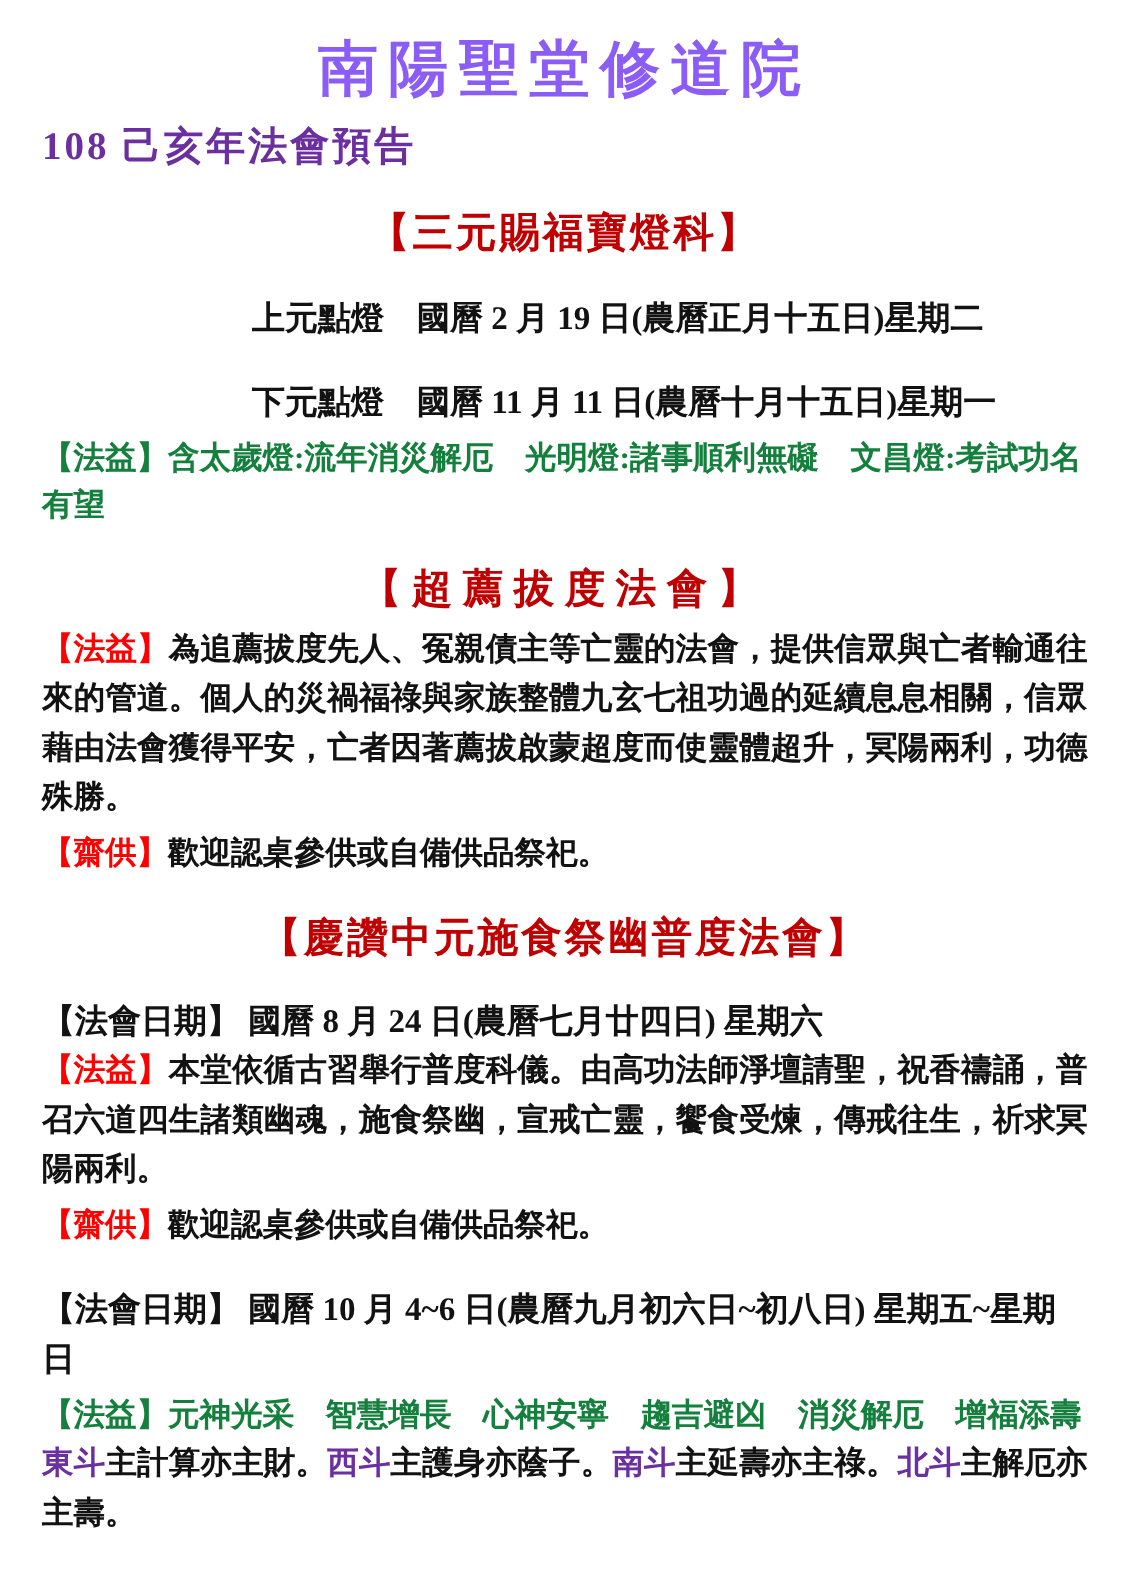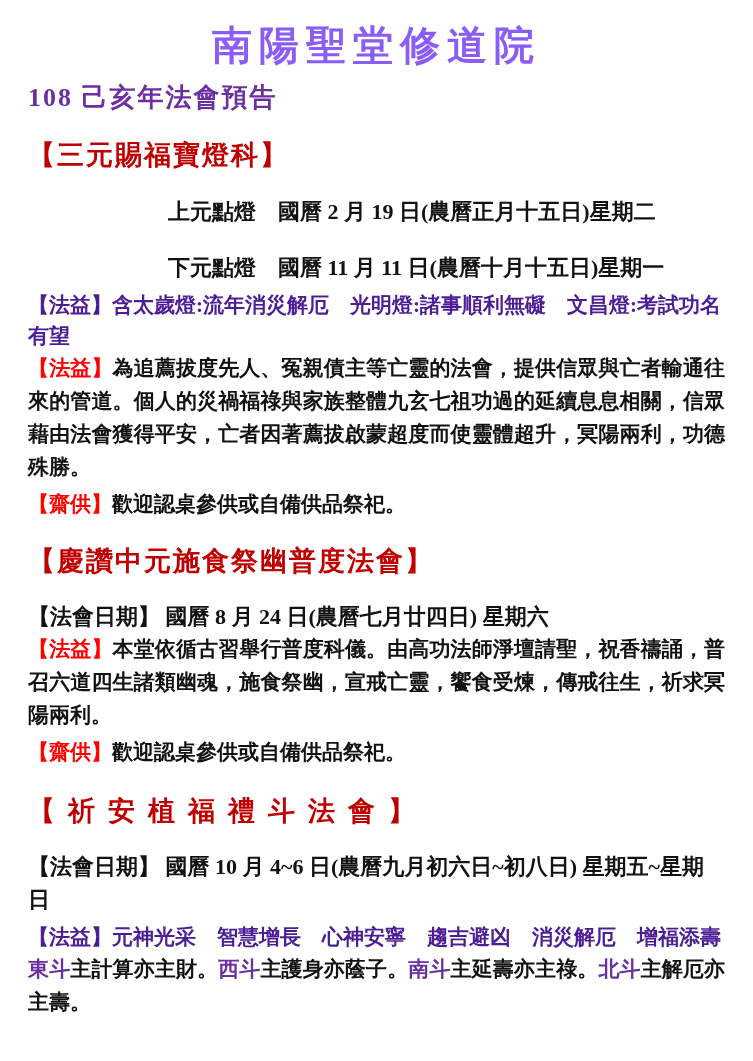--- a/index.html
+++ b/index.html
@@ -24,7 +24,7 @@
   }
 
   .sec-heading {
-    text-align: left; color: #C00000;
+    text-align: center; color: #C00000;
     font-size: 27px; line-height: 1.2;
   }
   .sec-heading.sp1 { letter-spacing: 2px; margin: 26px 0 12px; }

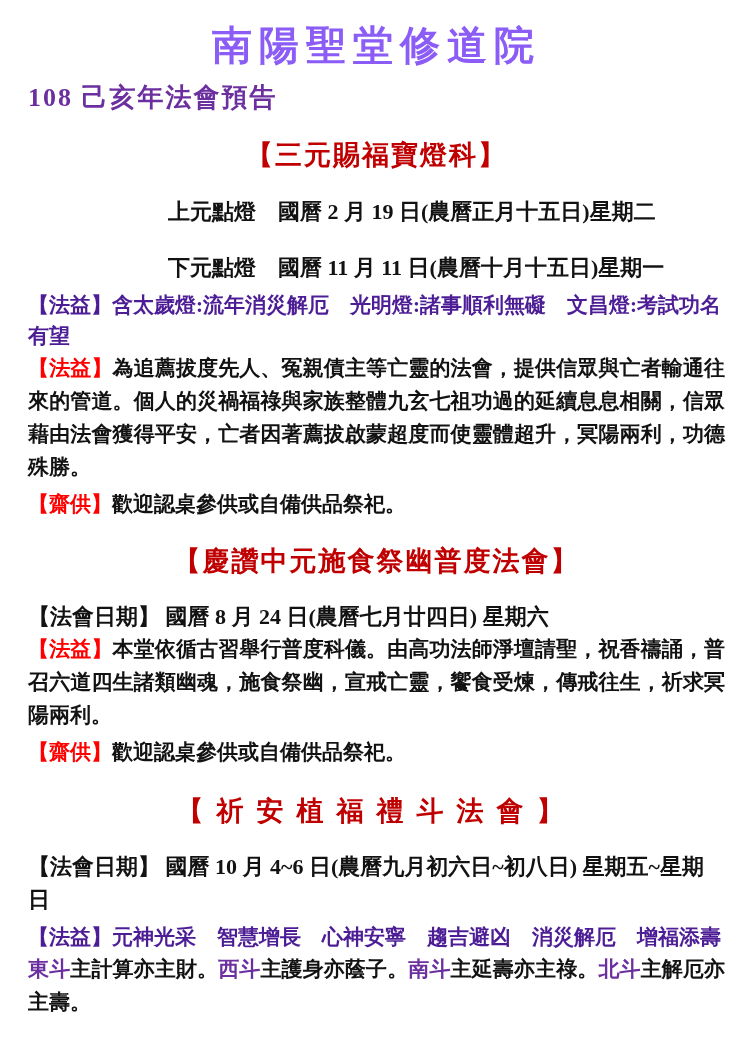--- a/index.html
+++ b/index.html
@@ -38,7 +38,7 @@
   .date-line-indent { padding-left: 140px; }
 
   .lbl-red { color: #FF0000; }
-  .red-text { color: #4c1d95; }
+  .red-text { color: #15803d; }
   .purple-text { color: #6B2FA0; }
 
   .benefit-line { font-size: 21px; line-height: 31px; margin-top: 6px; }

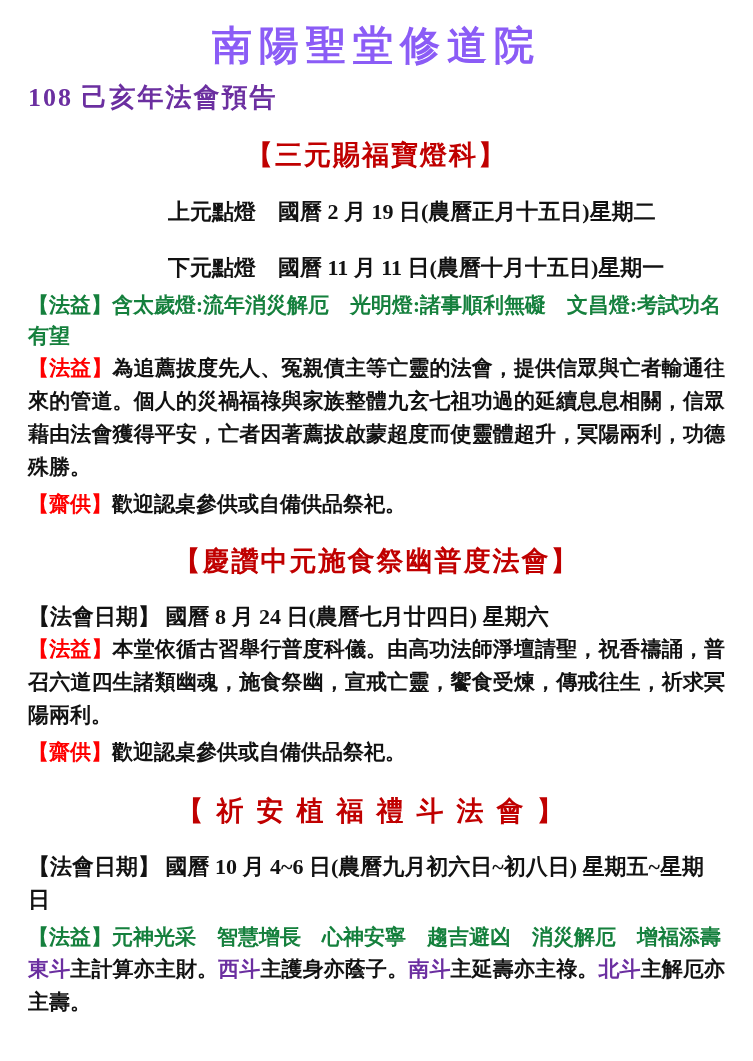--- a/index.html
+++ b/index.html
@@ -60,6 +60,7 @@
   </div>
 
   <div>
+    <div class="sec-heading sp2">【超薦拔度法會】</div>
     <div class="para"><span class="lbl-red">【法益】</span><span>為追薦拔度先人、冤親債主等亡靈的法會，提供信眾與亡者輸通往來的管道。個人的災禍福祿與家族整體九玄七祖功過的延續息息相關，信眾藉由法會獲得平安，亡者因著薦拔啟蒙超度而使靈體超升，冥陽兩利，功德殊勝。</span></div>
     <div class="para mt4"><span class="lbl-red">【齋供】</span><span>歡迎認桌參供或自備供品祭祀。</span></div>
   </div>

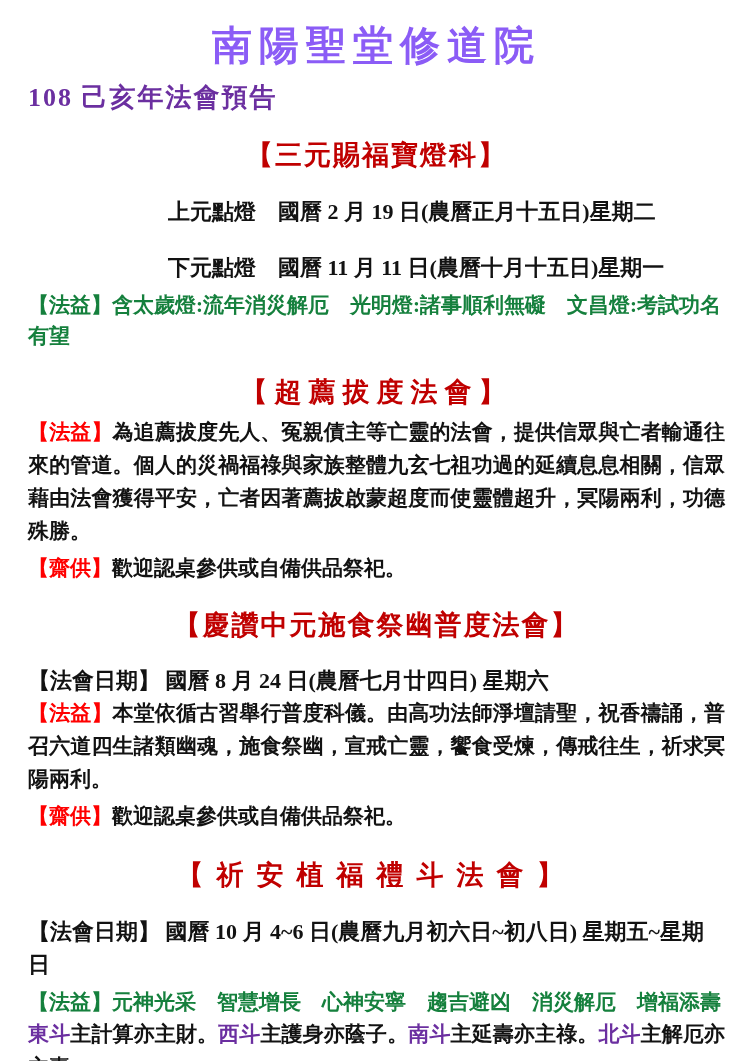--- a/index.html
+++ b/index.html
@@ -73,7 +73,6 @@
   </div>
 
   <div>
-    <div class="sec-heading sp4">【祈安植福禮斗法會】</div>
     <div class="body-line">【法會日期】 國曆 10 月 4~6 日(農曆九月初六日~初八日) 星期五~星期日</div>
     <div class="benefit-line red-text"><span>【法益】</span><span>元神光采　智慧增長　心神安寧　趨吉避凶　消災解厄　增福添壽</span></div>
     <div class="para"><span class="purple-text">東斗</span><span>主計算亦主財。</span><span class="purple-text">西斗</span><span>主護身亦蔭子。</span><span class="purple-text">南斗</span><span>主延壽亦主祿。</span><span class="purple-text">北斗</span><span>主解厄亦主壽。</span></div>

